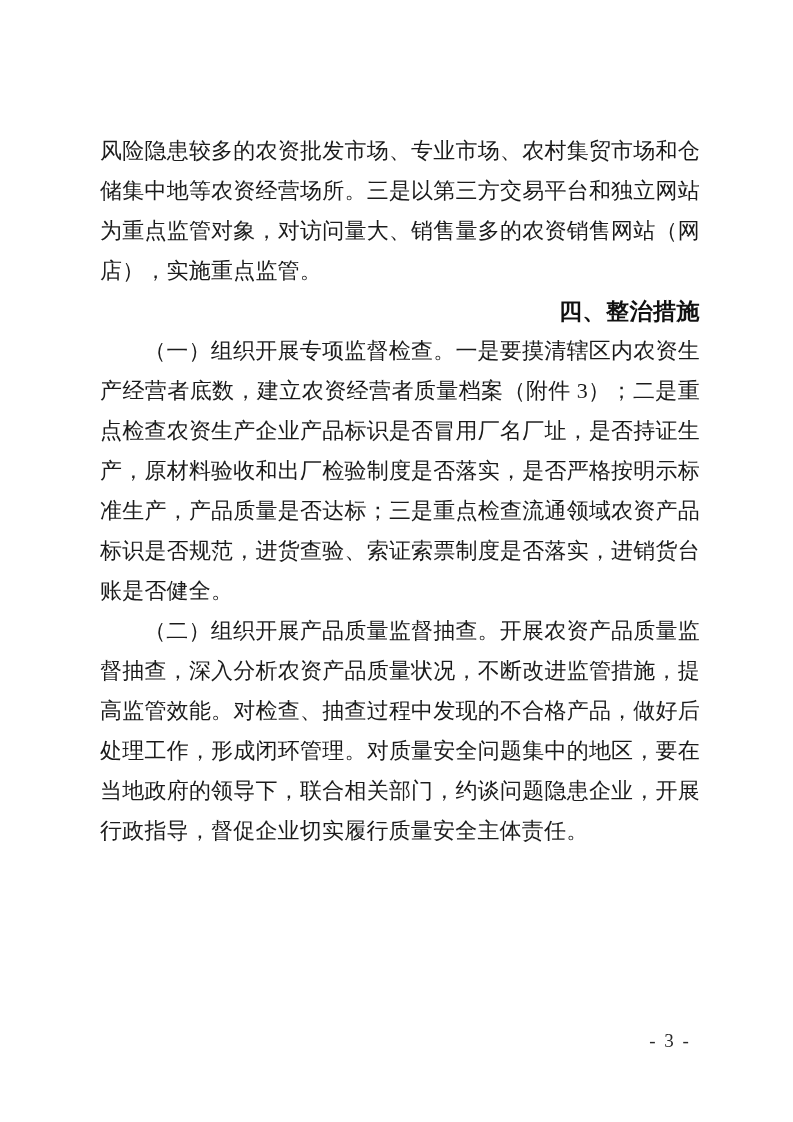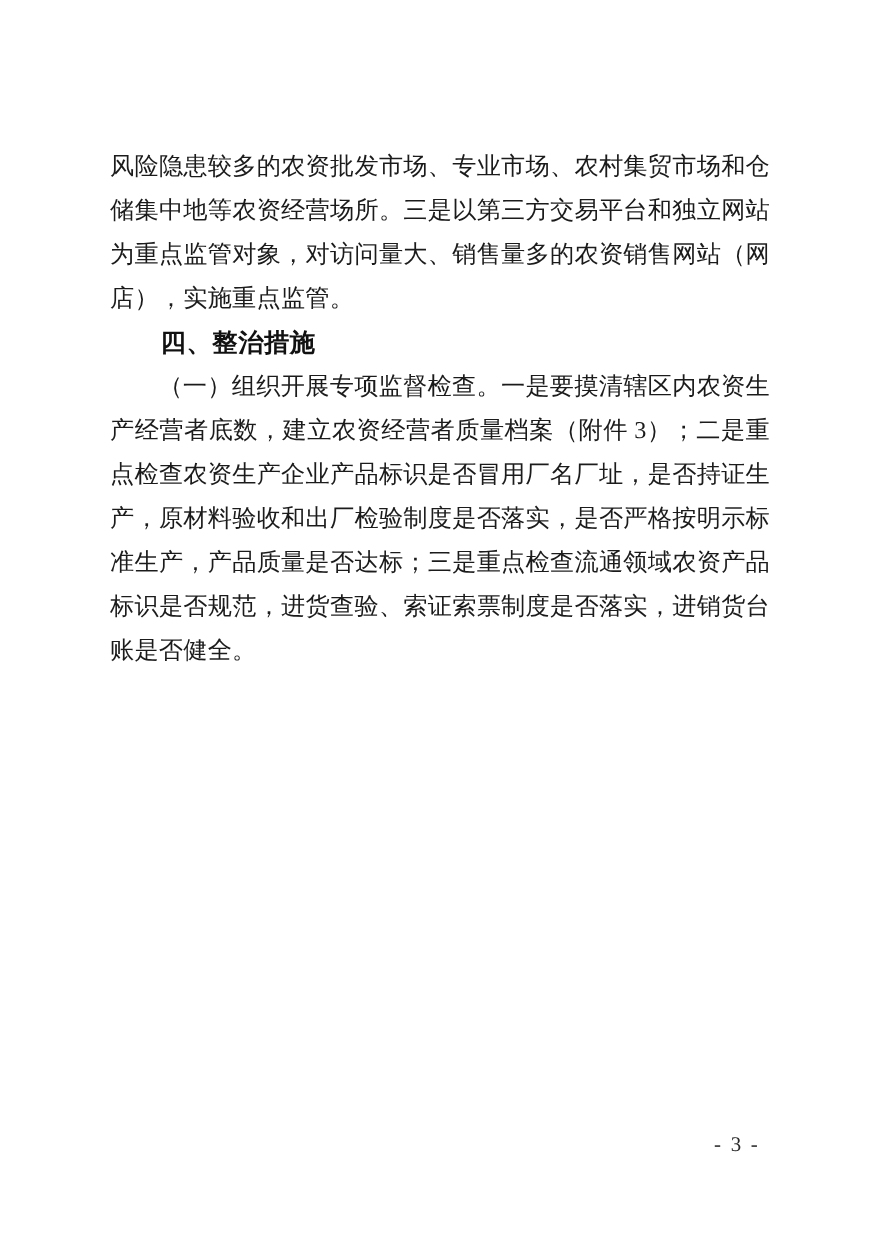--- a/index.html
+++ b/index.html
@@ -50,6 +50,7 @@
     line-height: 40px;
     letter-spacing: 0.5px;
     color: #111111;
+    text-align: right;
   }
   .page-number {
     position: absolute;

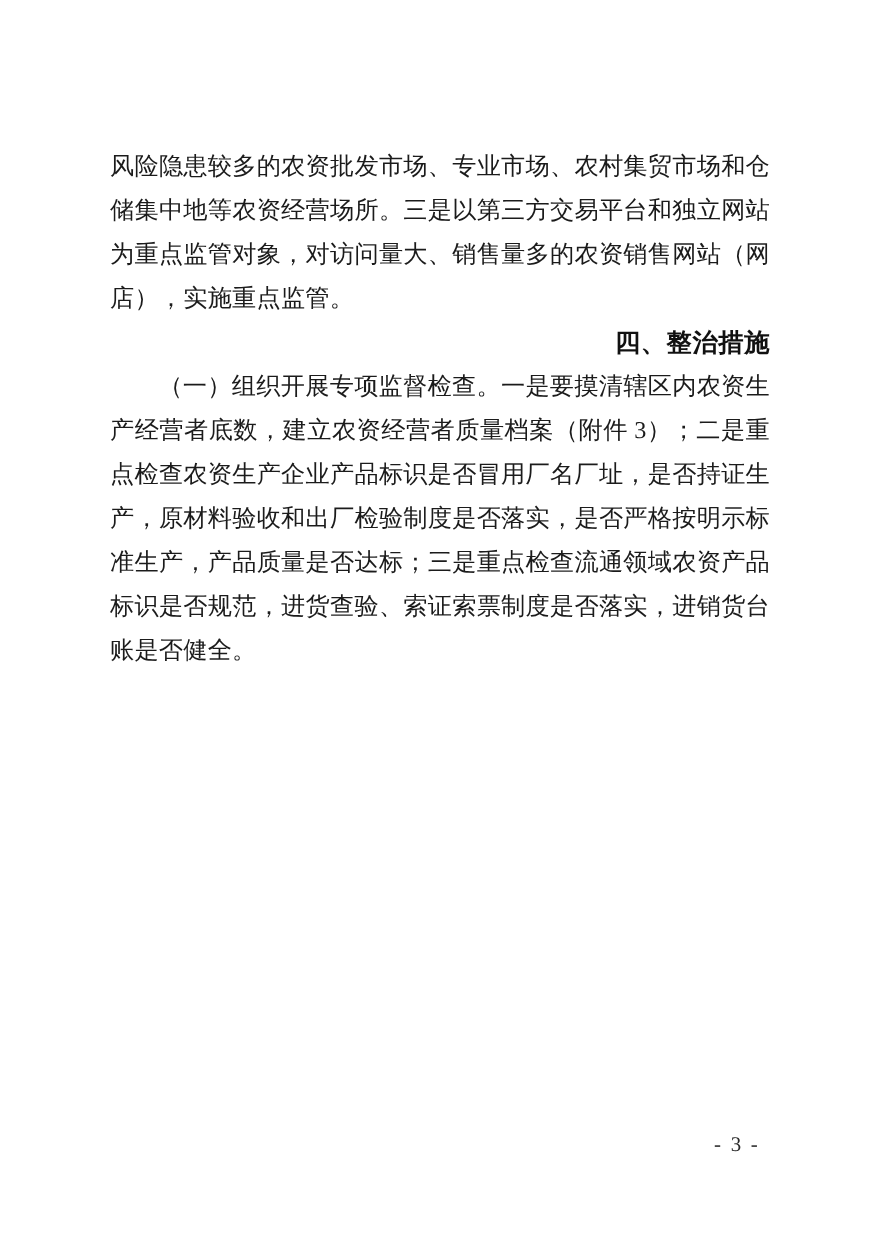--- a/index.html
+++ b/index.html
@@ -72,6 +72,7 @@
     <p class="para">风险隐患较多的农资批发市场、专业市场、农村集贸市场和仓储集中地等农资经营场所。三是以第三方交易平台和独立网站为重点监管对象，对访问量大、销售量多的农资销售网站（网店），实施重点监管。</p>
     <h3 class="section-heading">四、整治措施</h3>
     <p class="para indent">（一）组织开展专项监督检查。一是要摸清辖区内农资生产经营者底数，建立农资经营者质量档案（附件 3）；二是重点检查农资生产企业产品标识是否冒用厂名厂址，是否持证生产，原材料验收和出厂检验制度是否落实，是否严格按明示标准生产，产品质量是否达标；三是重点检查流通领域农资产品标识是否规范，进货查验、索证索票制度是否落实，进销货台账是否健全。</p>
+    <p class="para indent">（二）组织开展产品质量监督抽查。开展农资产品质量监督抽查，深入分析农资产品质量状况，不断改进监管措施，提高监管效能。对检查、抽查过程中发现的不合格产品，做好后处理工作，形成闭环管理。对质量安全问题集中的地区，要在当地政府的领导下，联合相关部门，约谈问题隐患企业，开展行政指导，督促企业切实履行质量安全主体责任。</p>
   </div>
   <div class="page-number">- 3 -</div>
 </div>

